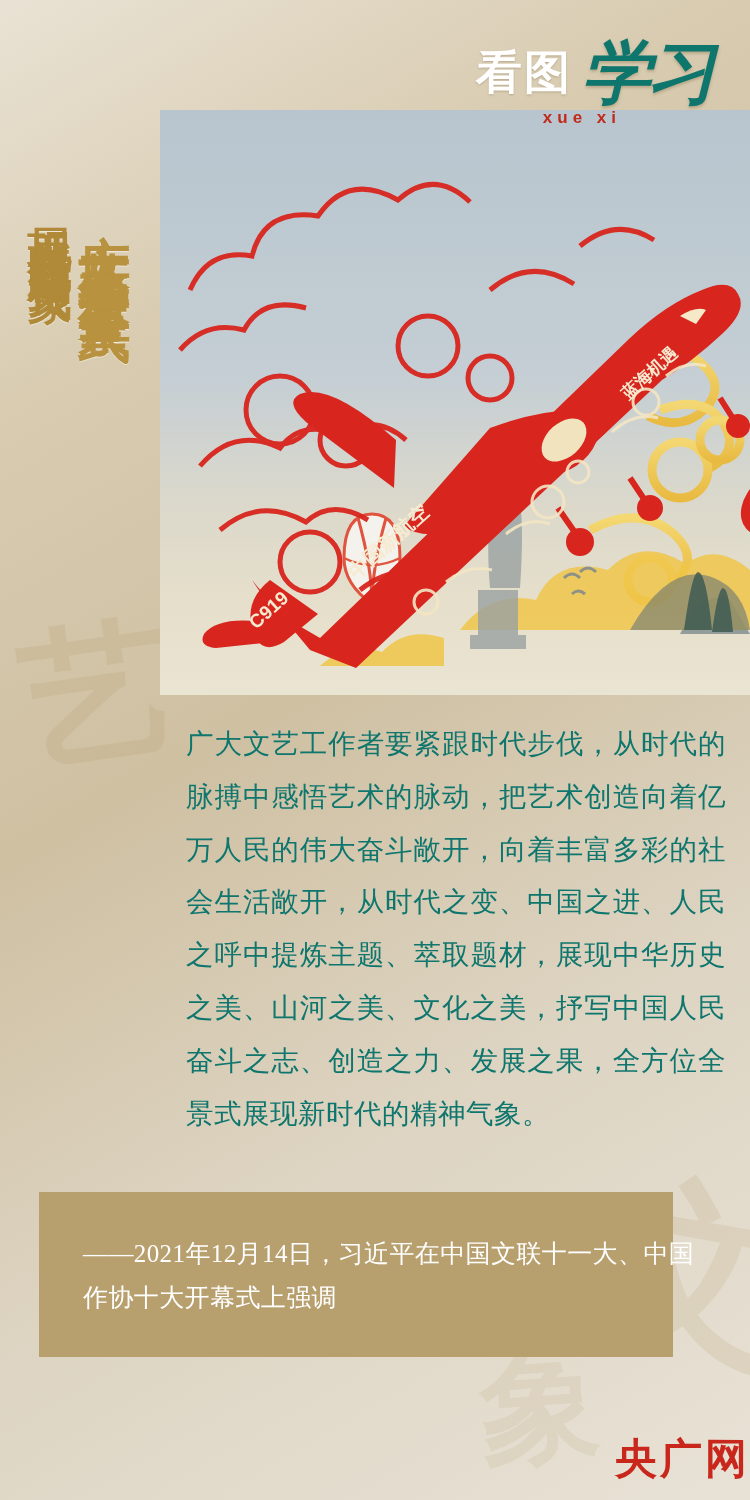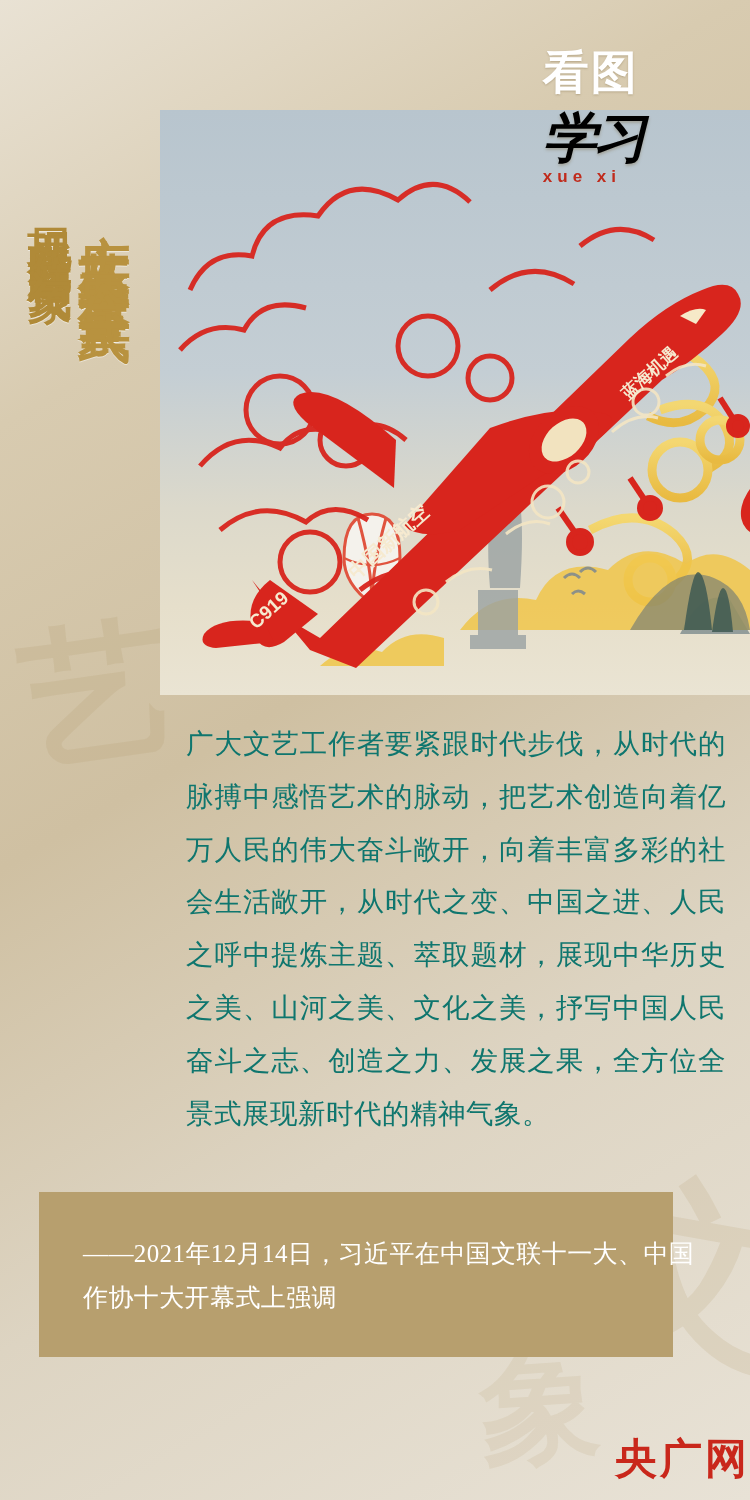--- a/index.html
+++ b/index.html
@@ -40,10 +40,9 @@
   }
   .logo-row {
     display: flex;
-    align-items: flex-start;
+    align-items: center;
     justify-content: flex-end;
     gap: 10px;
-    flex-direction: column;
   }
   .logo-kan {
     font-family: "Liberation Serif", serif;

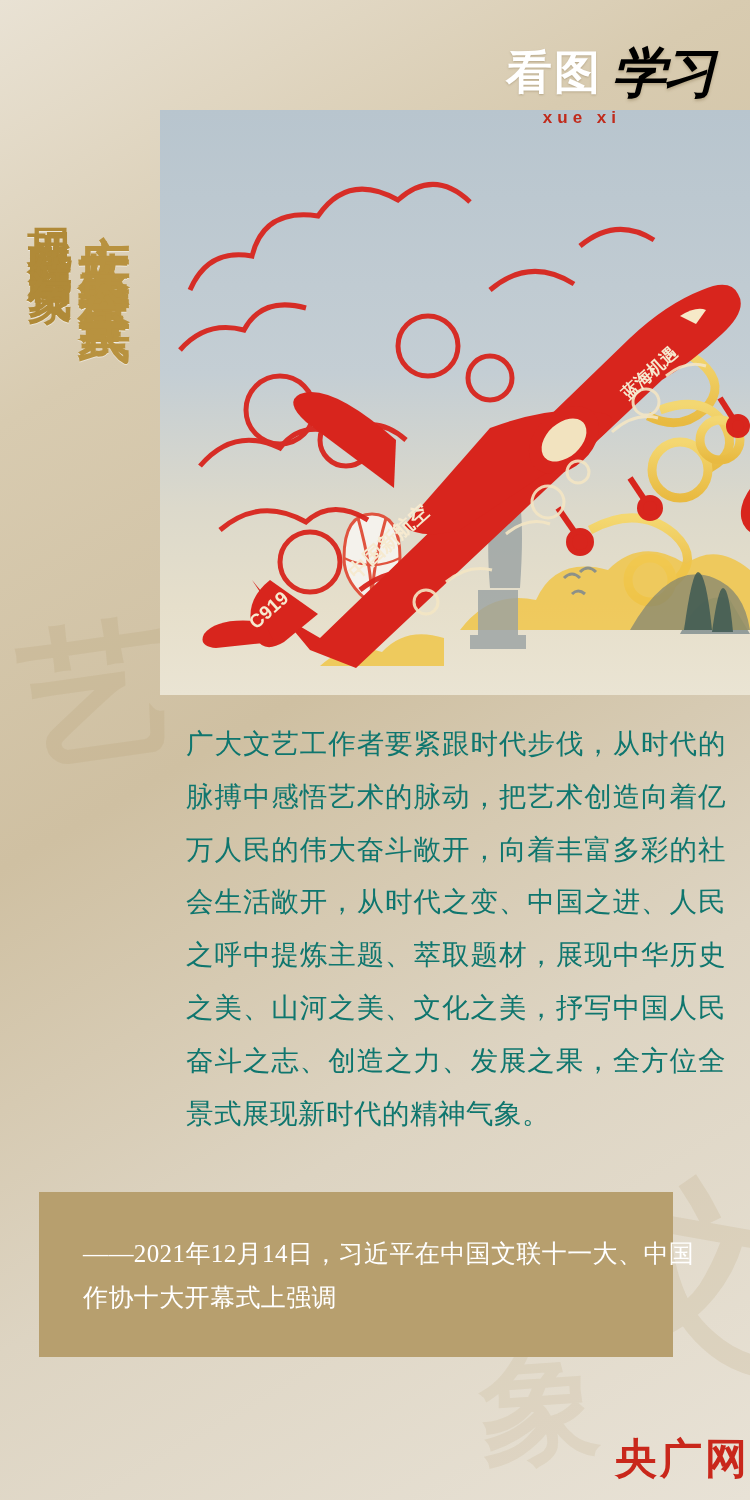--- a/index.html
+++ b/index.html
@@ -55,8 +55,8 @@
   .logo-brush {
     font-family: "Liberation Serif", serif;
     font-weight: bold;
-    font-size: 54px;
-    color: #000000;
+    font-size: 69px;
+    color: #0f766e;
     font-style: italic;
     letter-spacing: -4px;
     line-height: .9;

